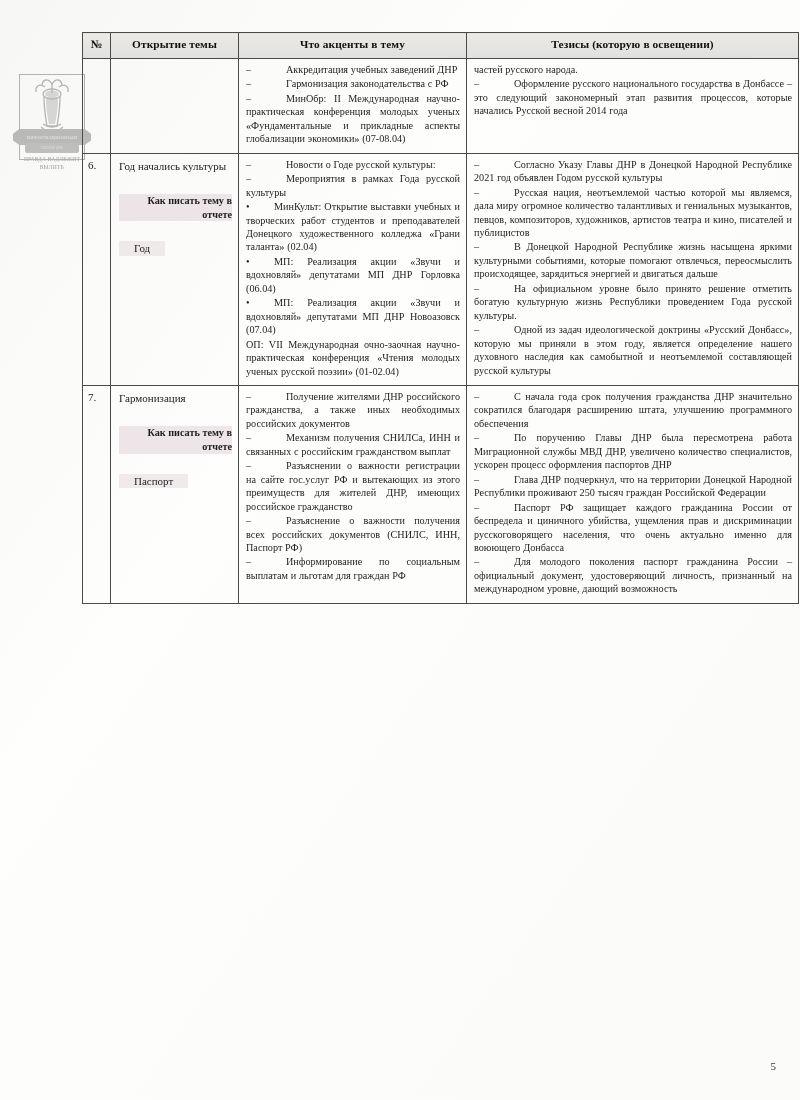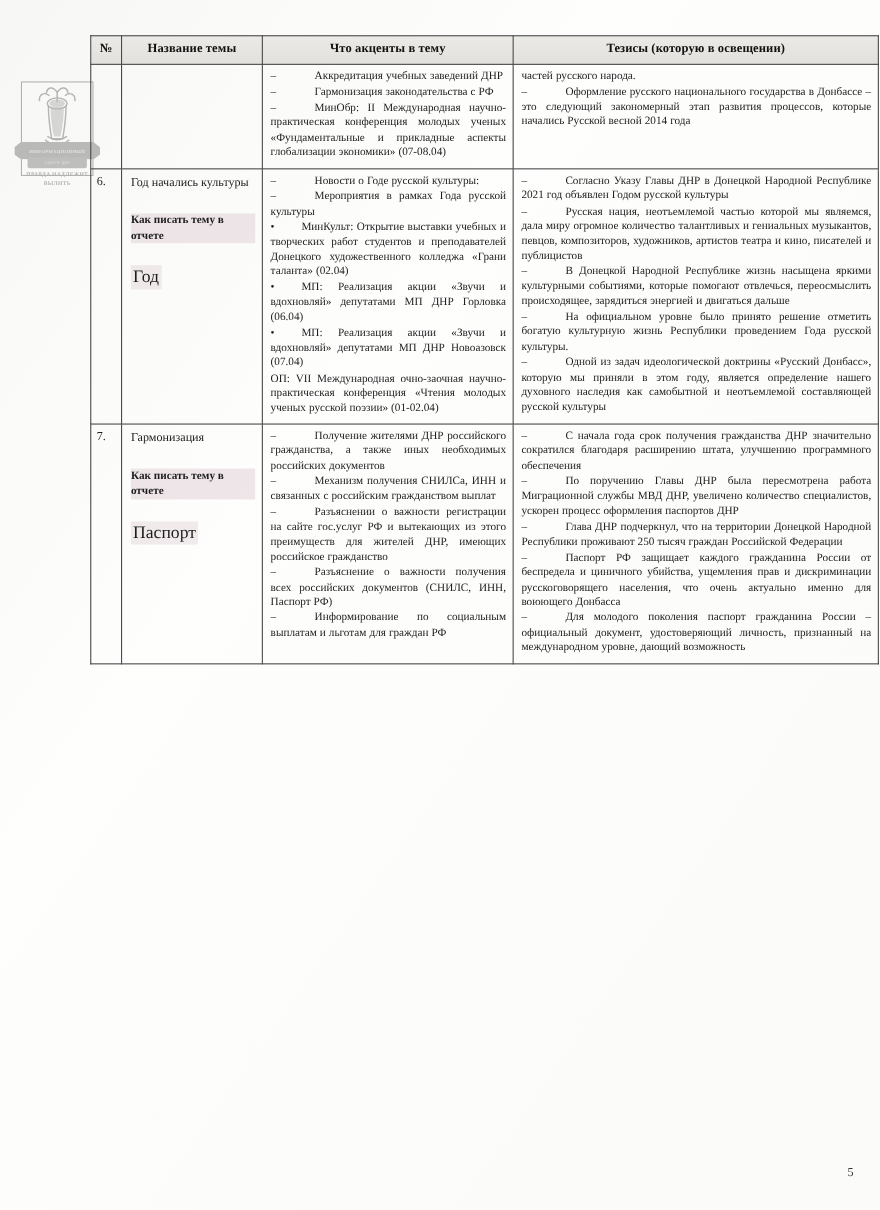--- a/index.html
+++ b/index.html
@@ -176,7 +176,7 @@
     <thead>
       <tr>
         <th>№</th>
-        <th>Название темы</th>
+        <th>Открытие темы</th>
         <th>Что акценты в тему</th>
         <th>Тезисы (которую в освещении)</th>
       </tr>

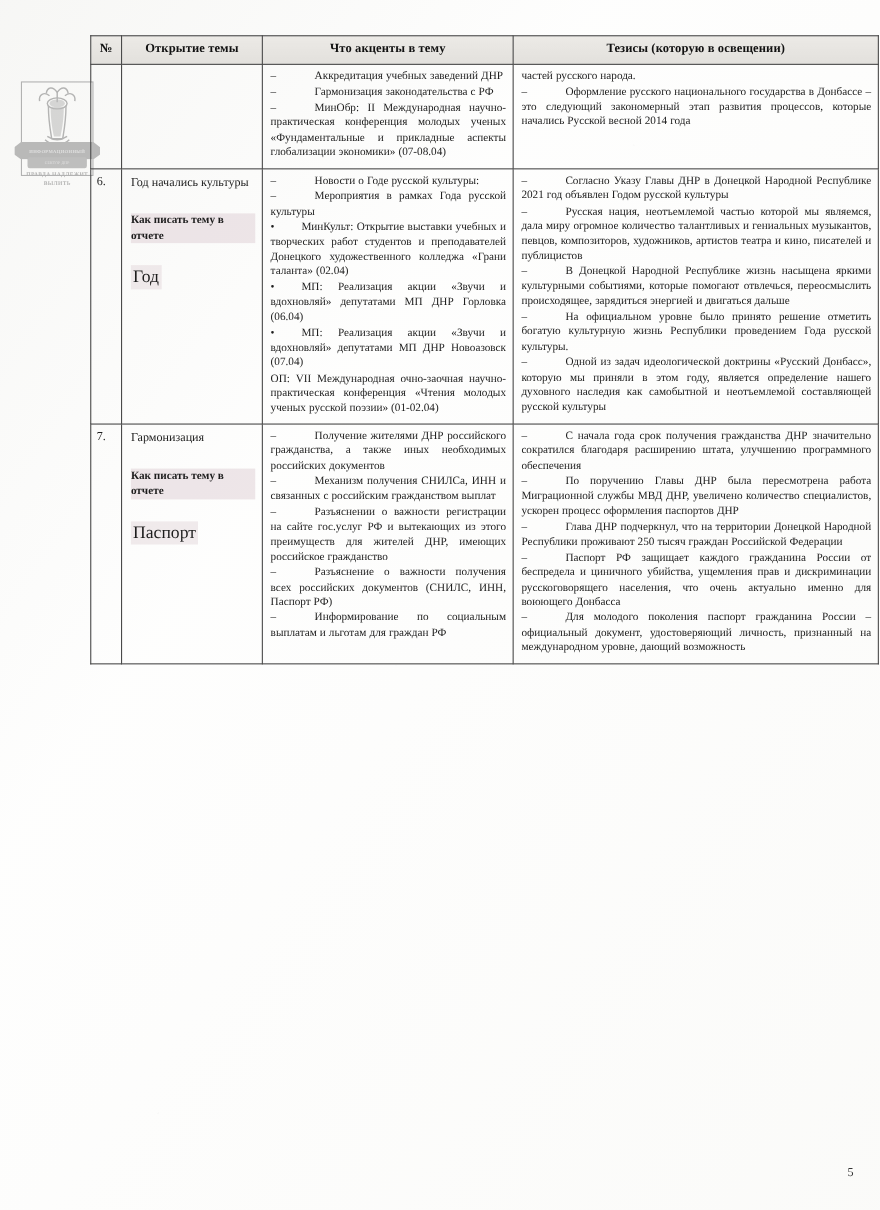--- a/index.html
+++ b/index.html
@@ -102,6 +102,7 @@
     font-weight:bold; font-size:10.2px; line-height:1.35;
     margin-top:20px; display:inline-block;
     background:rgba(222,205,212,0.5);
+    text-align:right;
   }
   .name .short {
     margin-top:20px; font-size:16px;

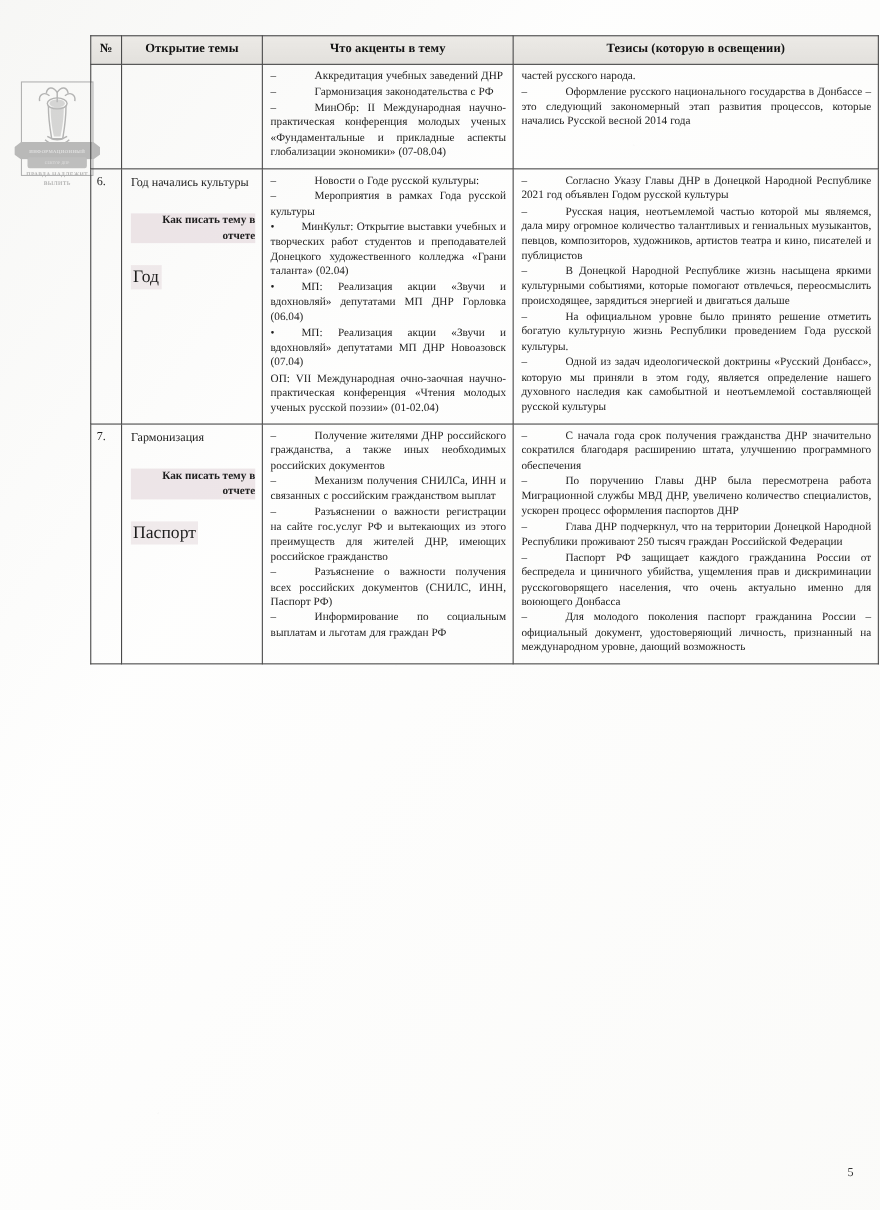--- a/index.html
+++ b/index.html
@@ -105,9 +105,9 @@
     text-align:right;
   }
   .name .short {
-    margin-top:20px; font-size:16px;
+    margin-top:20px; font-size:11px;
     display:inline-block; background:rgba(224,210,216,0.45);
-    padding:0 2px;
+    padding:0 15px;
   }
 
   p.li {

